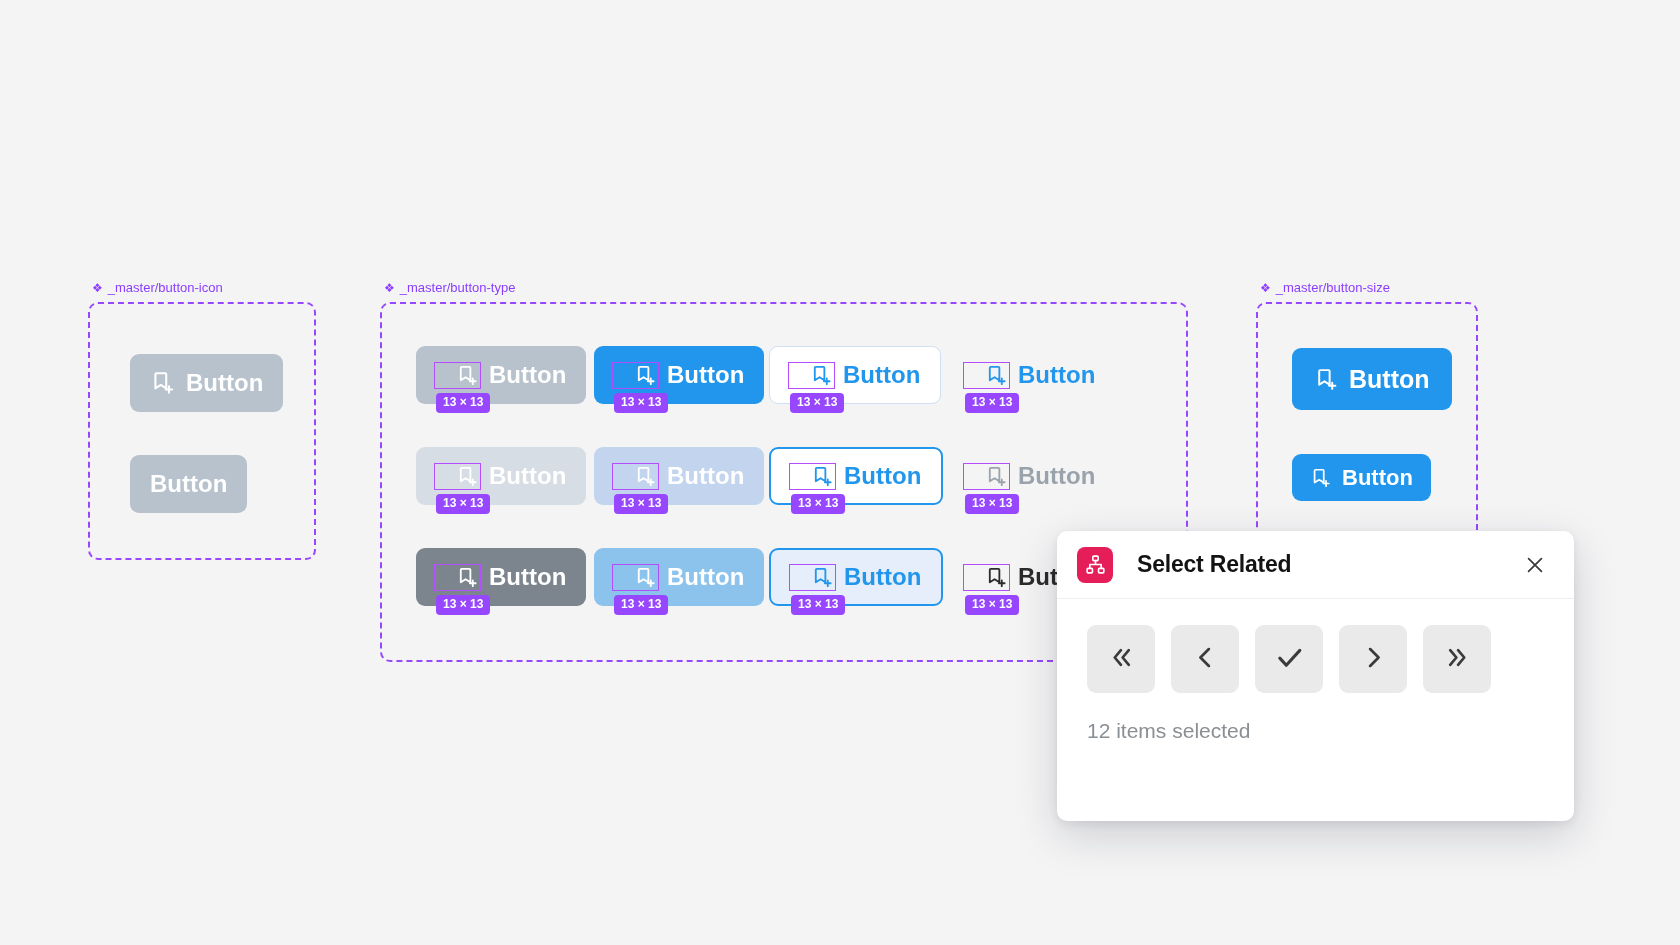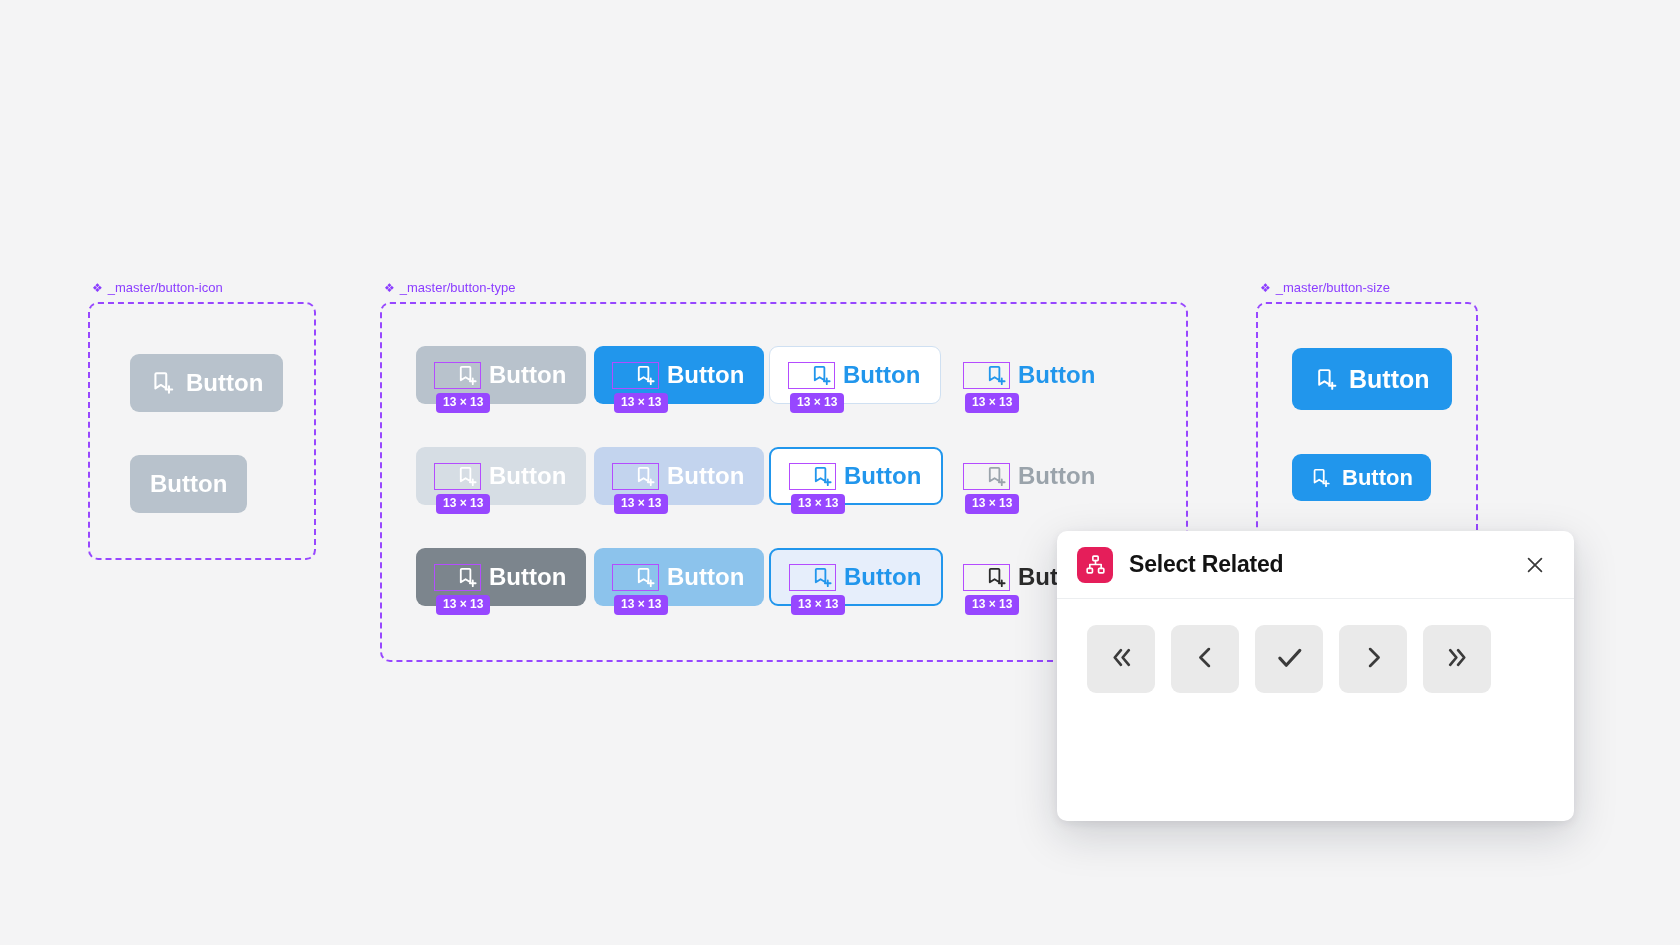--- a/index.html
+++ b/index.html
@@ -98,7 +98,7 @@
     flex: 0 0 auto;
   }
   .dlg-title {
-    margin-left: 16px;
+    margin-left: 24px;
     font-size: 23px; font-weight: 700; color: #131313;
     letter-spacing: -.2px;
   }

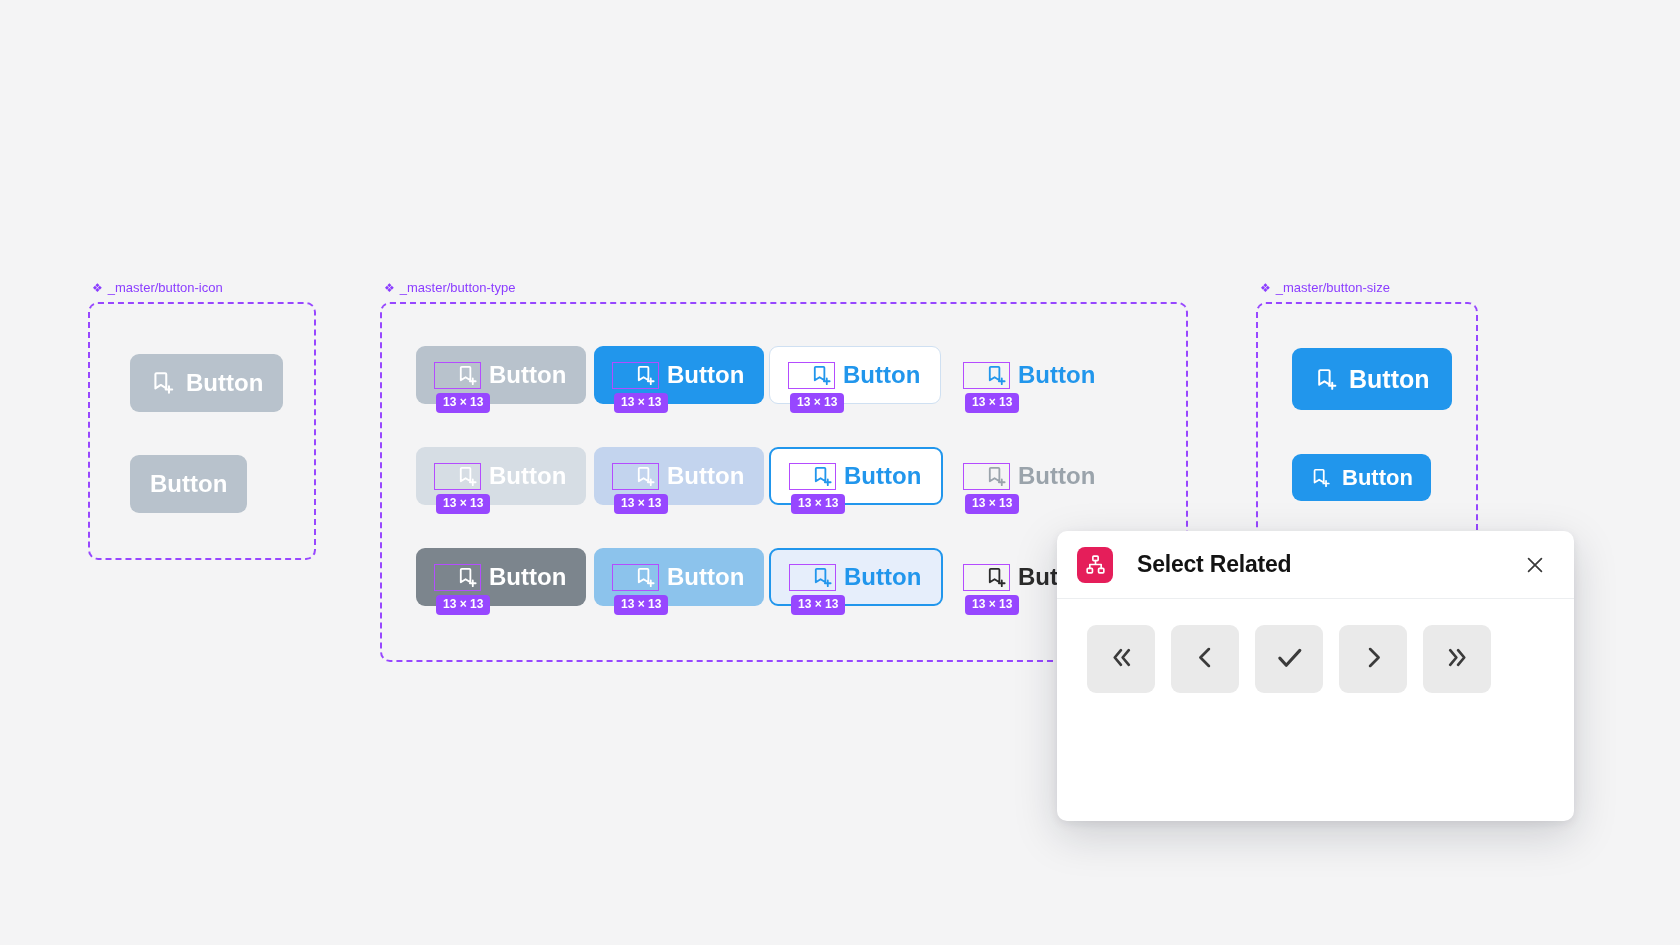--- a/index.html
+++ b/index.html
@@ -384,6 +384,9 @@
       </div>
     </div>
 
+    <div class="dlg-footer">
+      <span>12 items selected</span>
+    </div>
   </div>
 
 </div>

